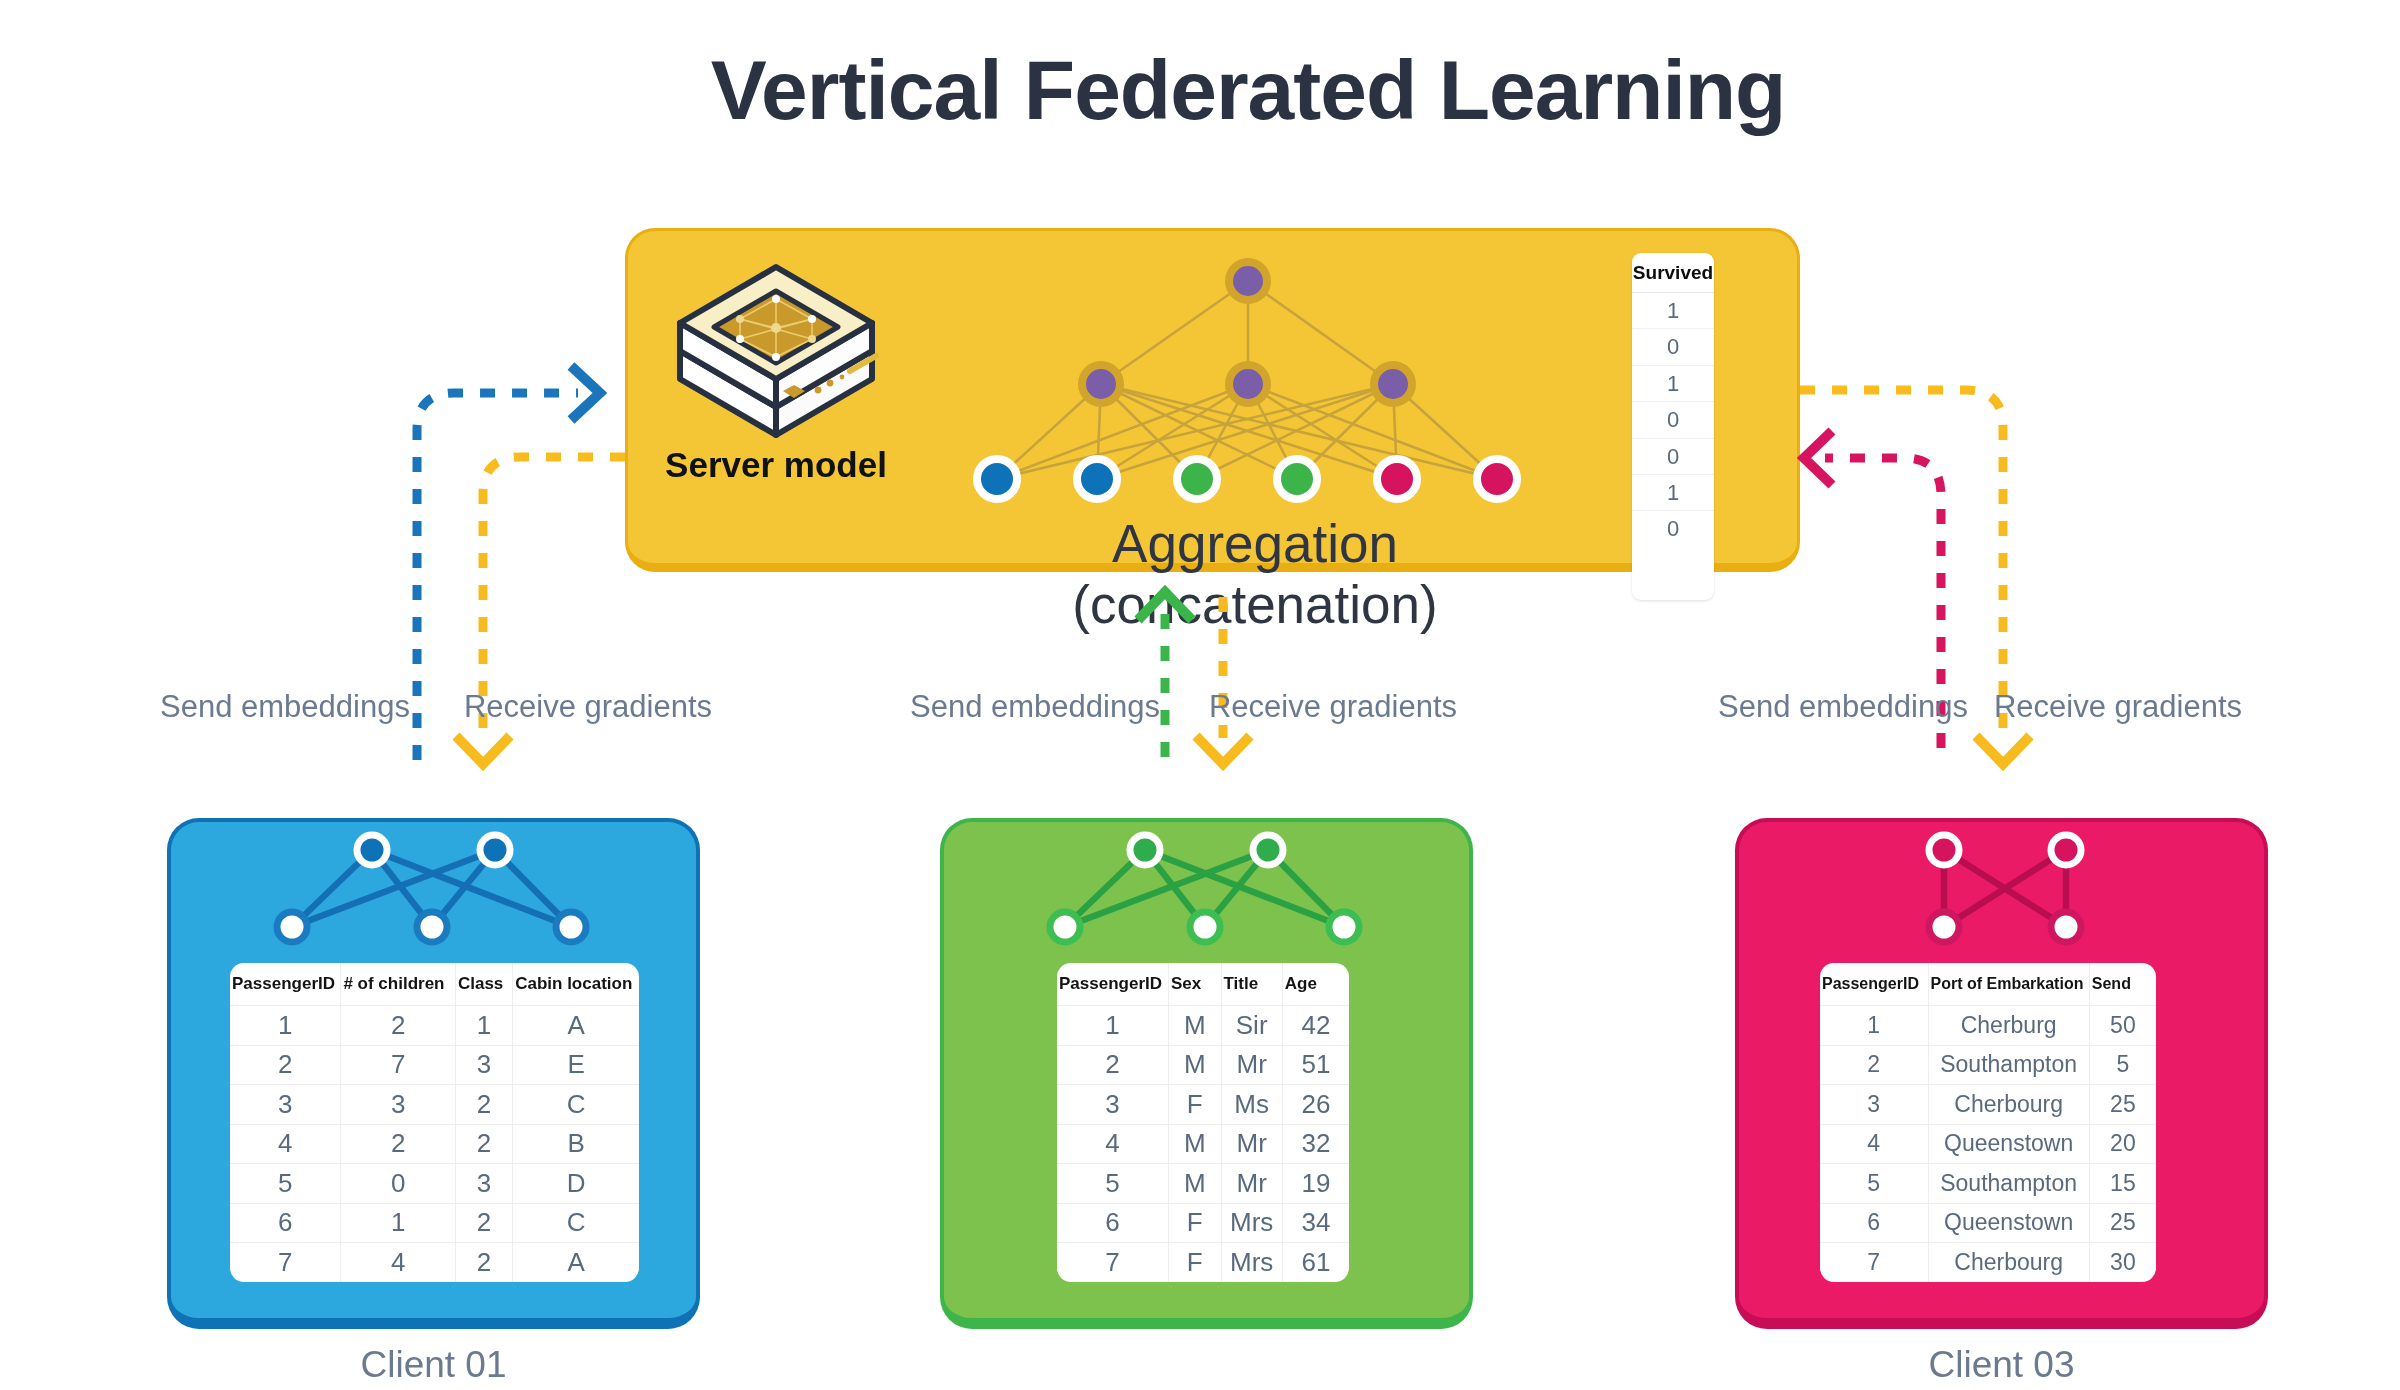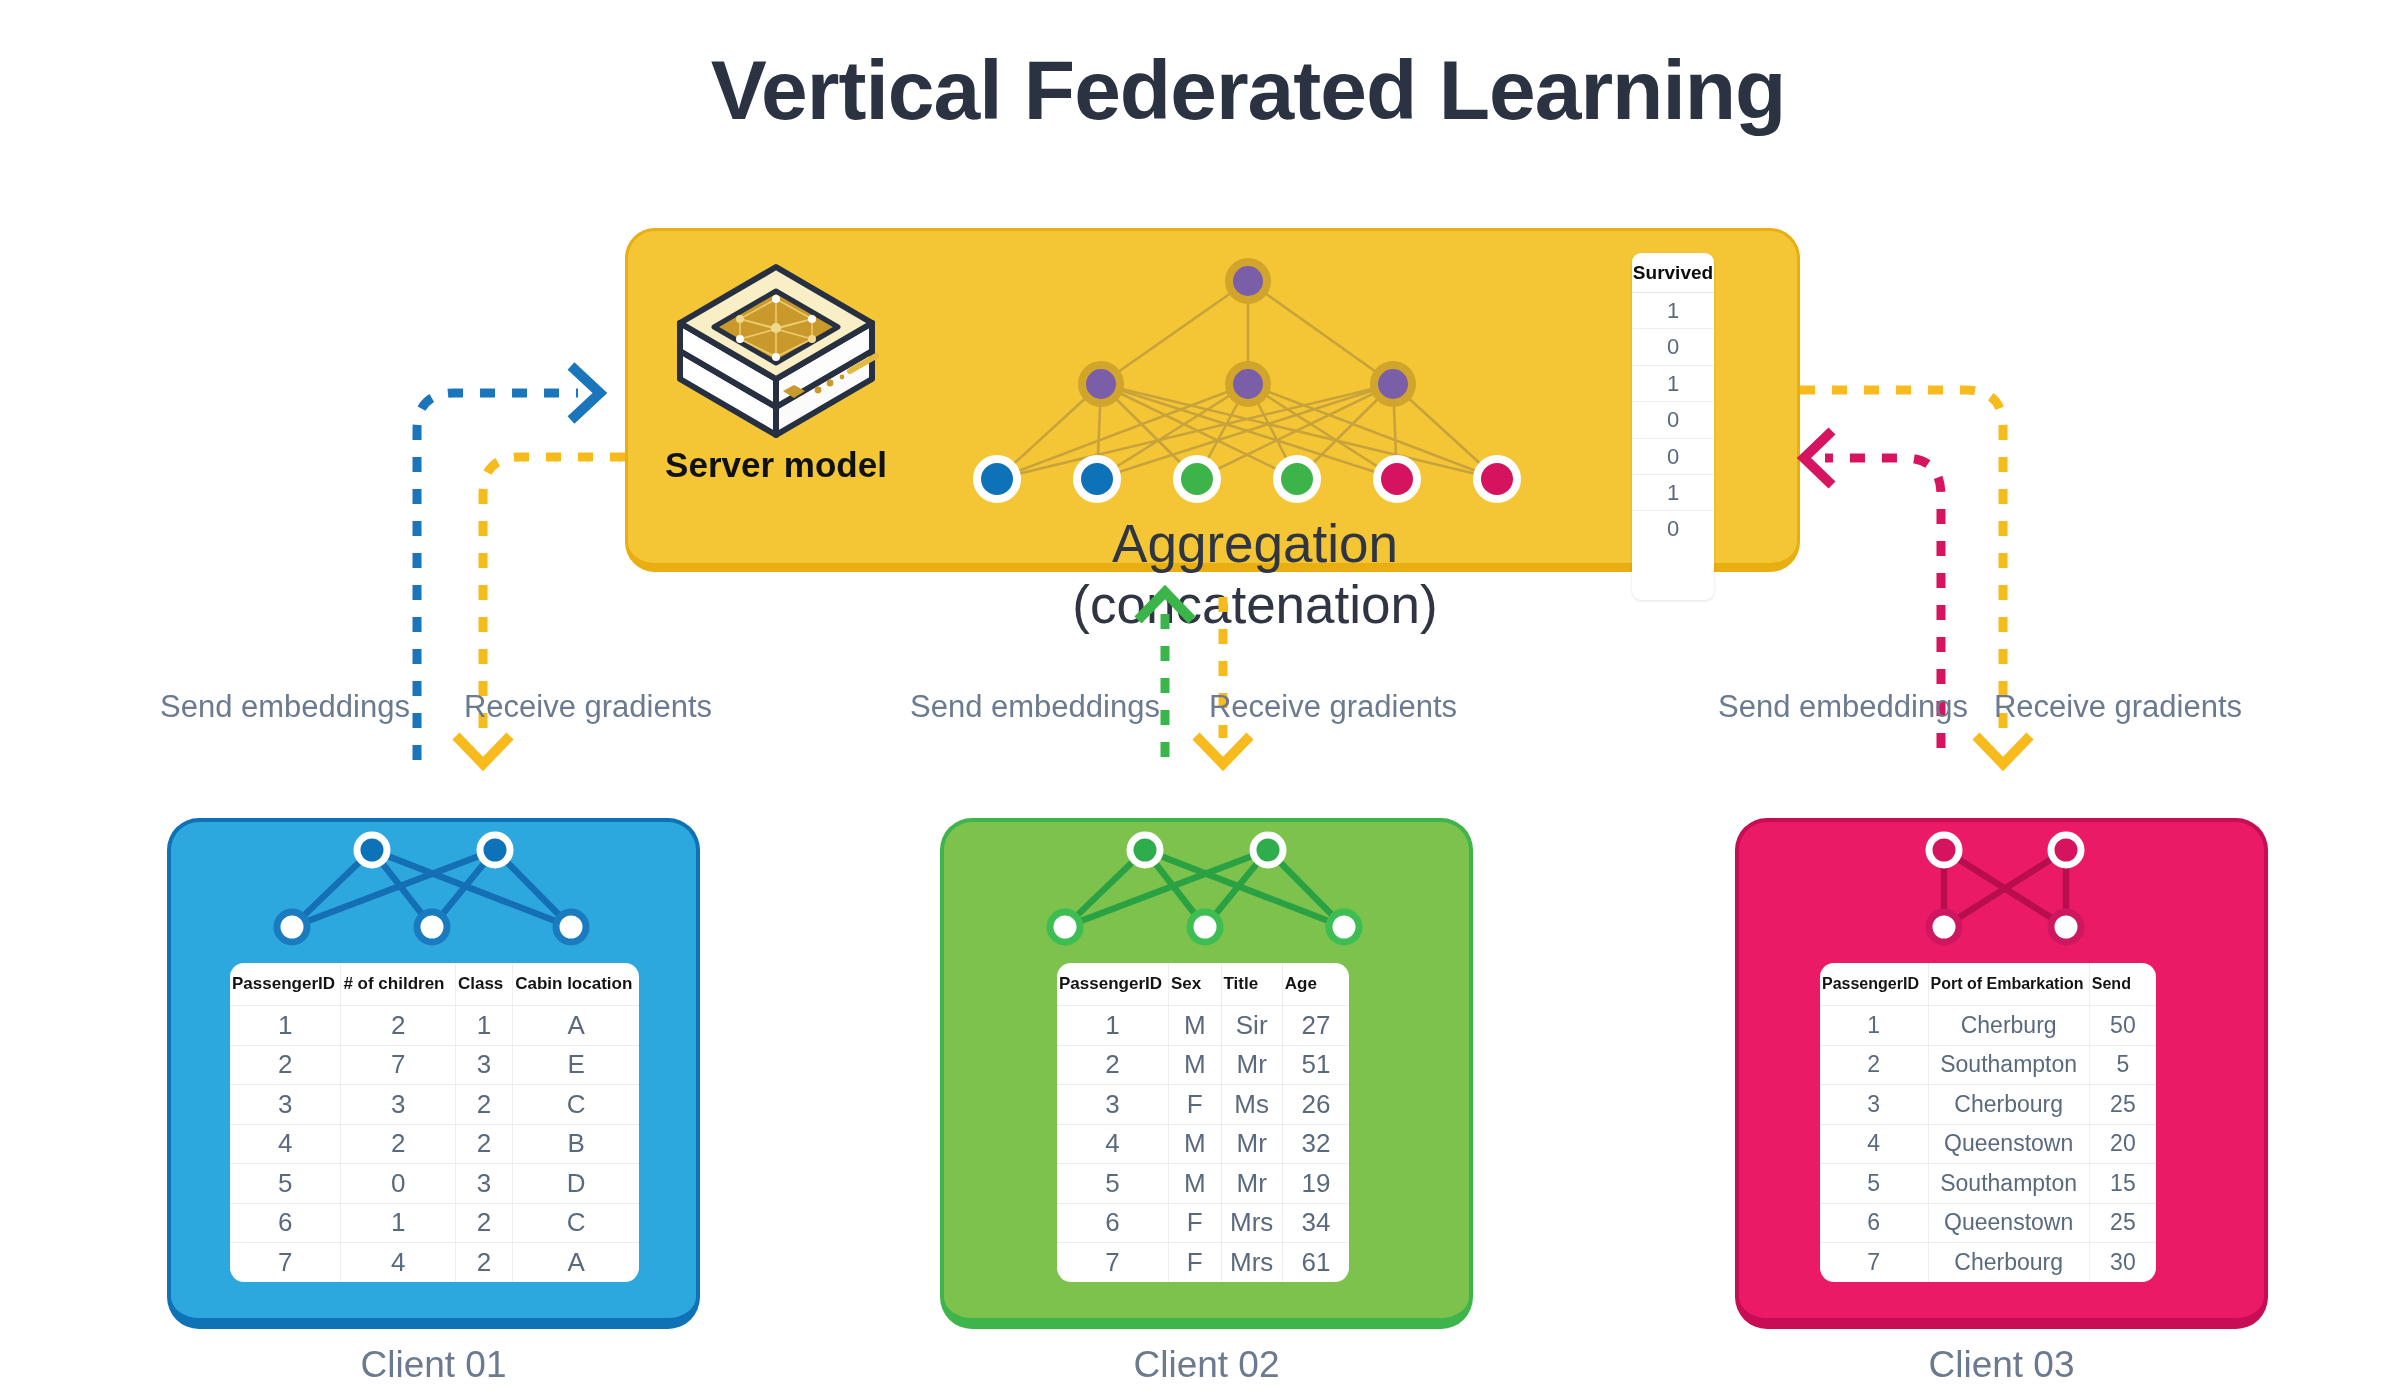--- a/index.html
+++ b/index.html
@@ -309,7 +309,7 @@
             <td>1</td>
             <td>M</td>
             <td>Sir</td>
-            <td>27</td>
+            <td>42</td>
           </tr>
           <tr>
             <td>2</td>

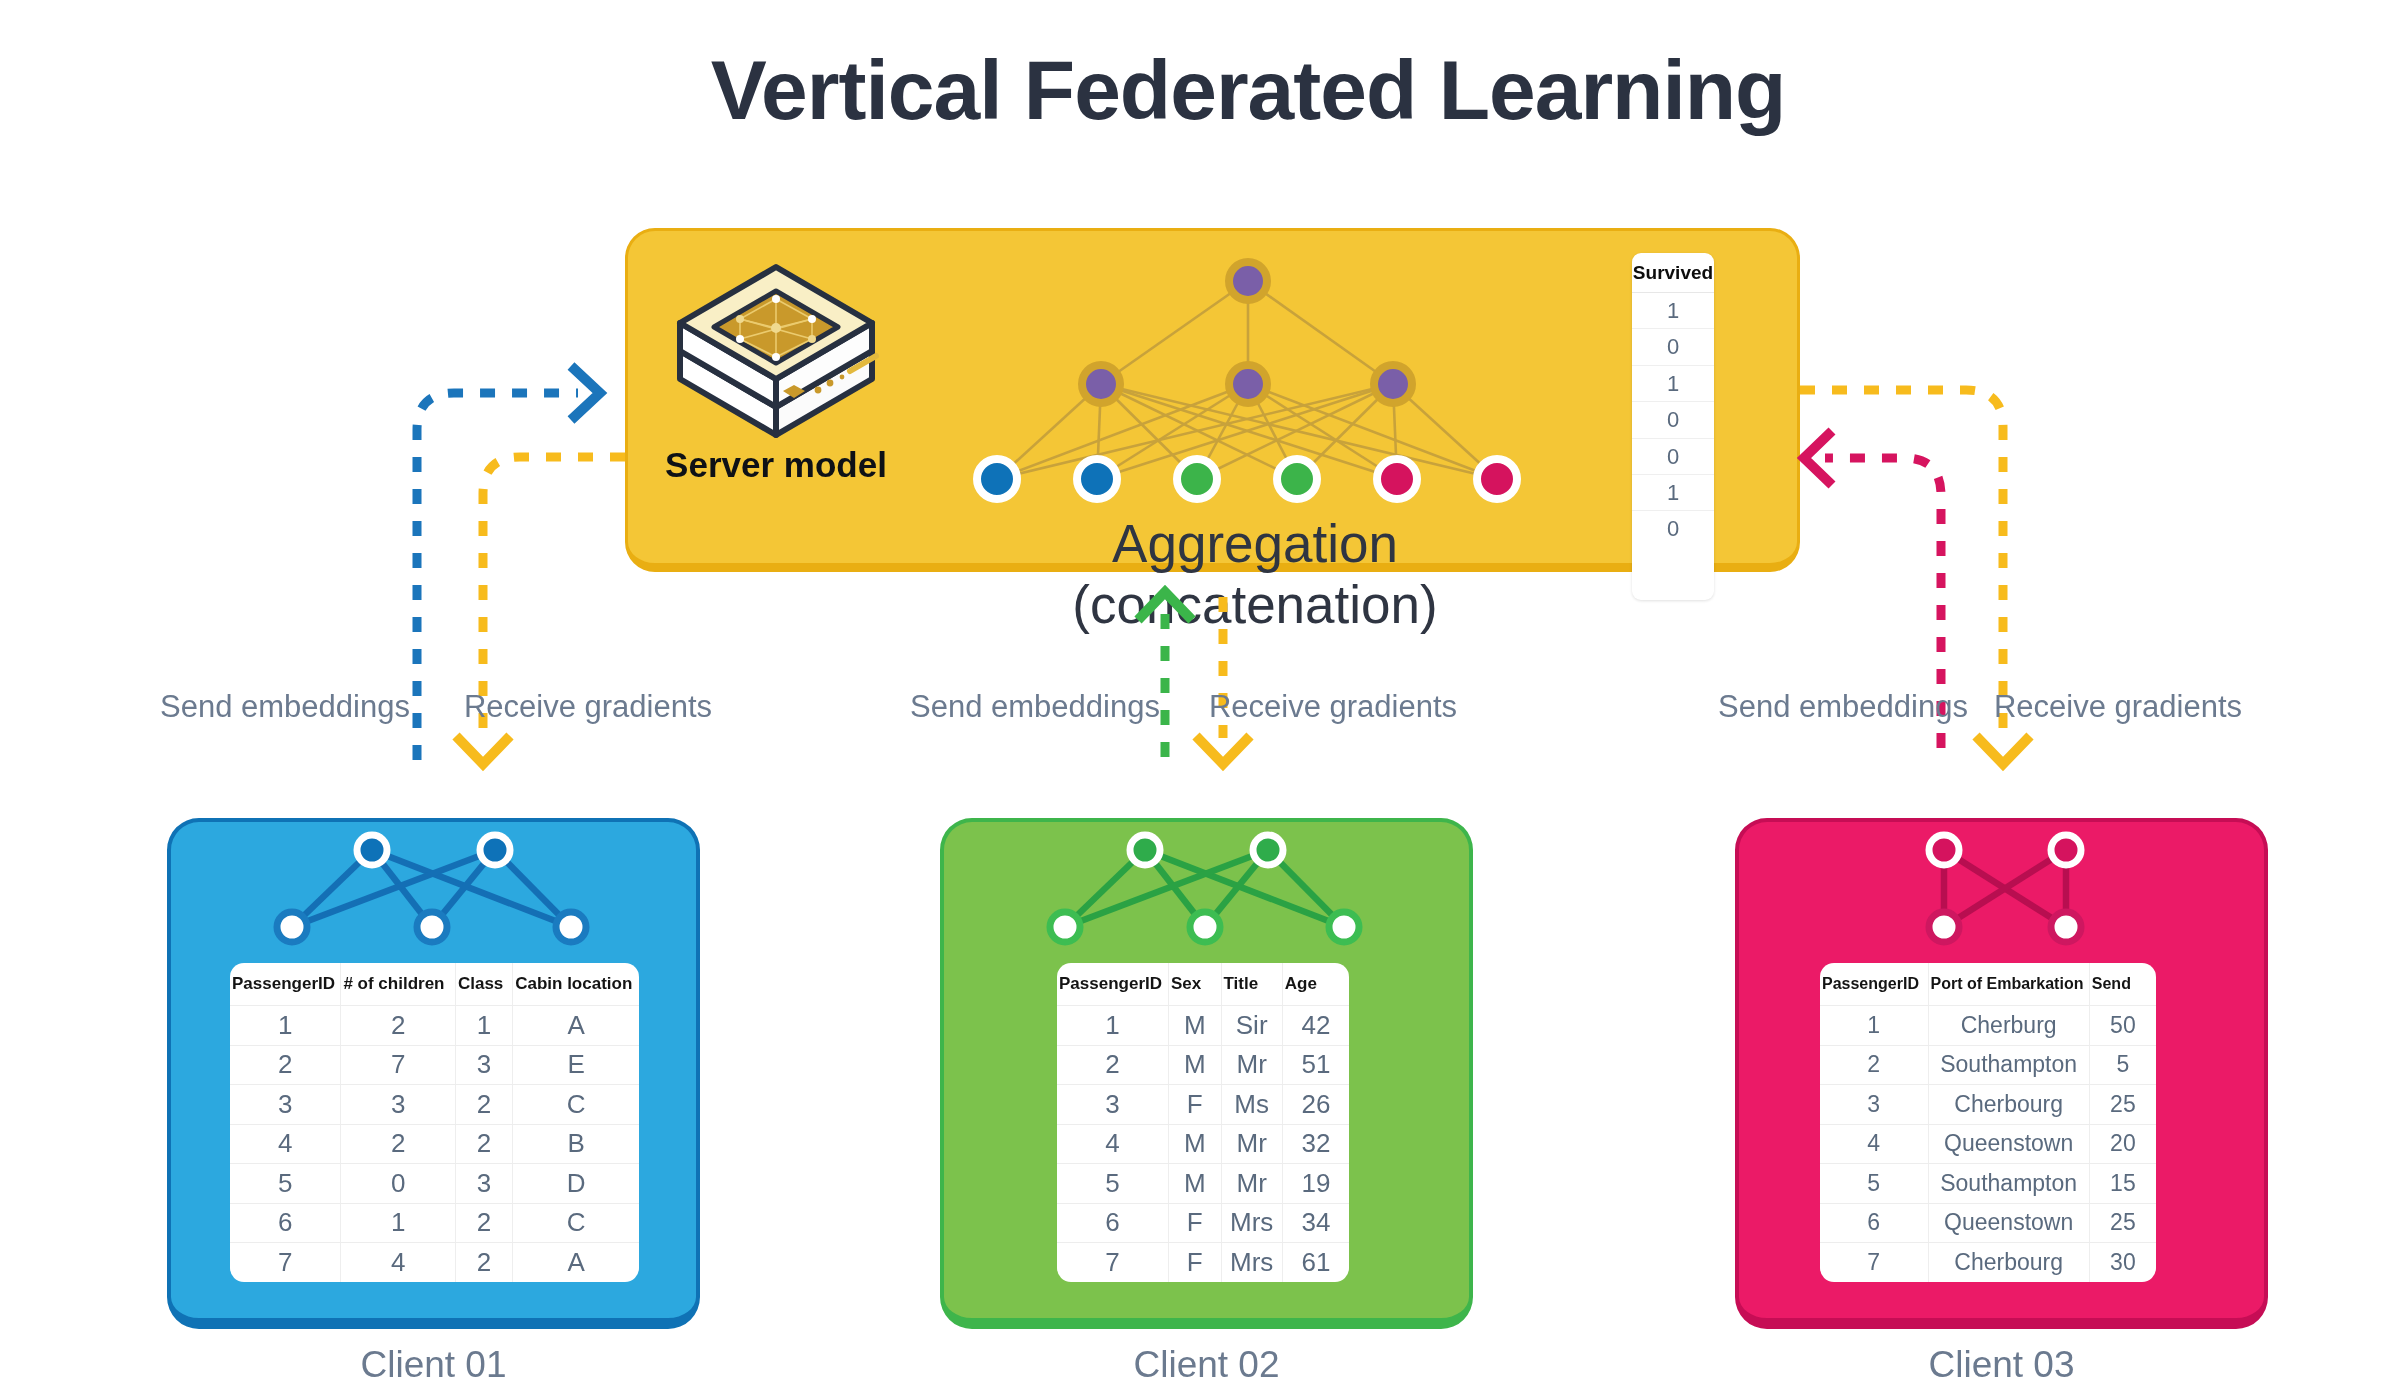--- a/index.html
+++ b/index.html
@@ -350,7 +350,6 @@
         </tbody>
       </table>
   </section>
-  <div class="client-name n2">Client 02</div>
 
   <section class="client-box c3">
     <svg class="client-net" width="525" height="160" viewBox="0 0 525 160">

